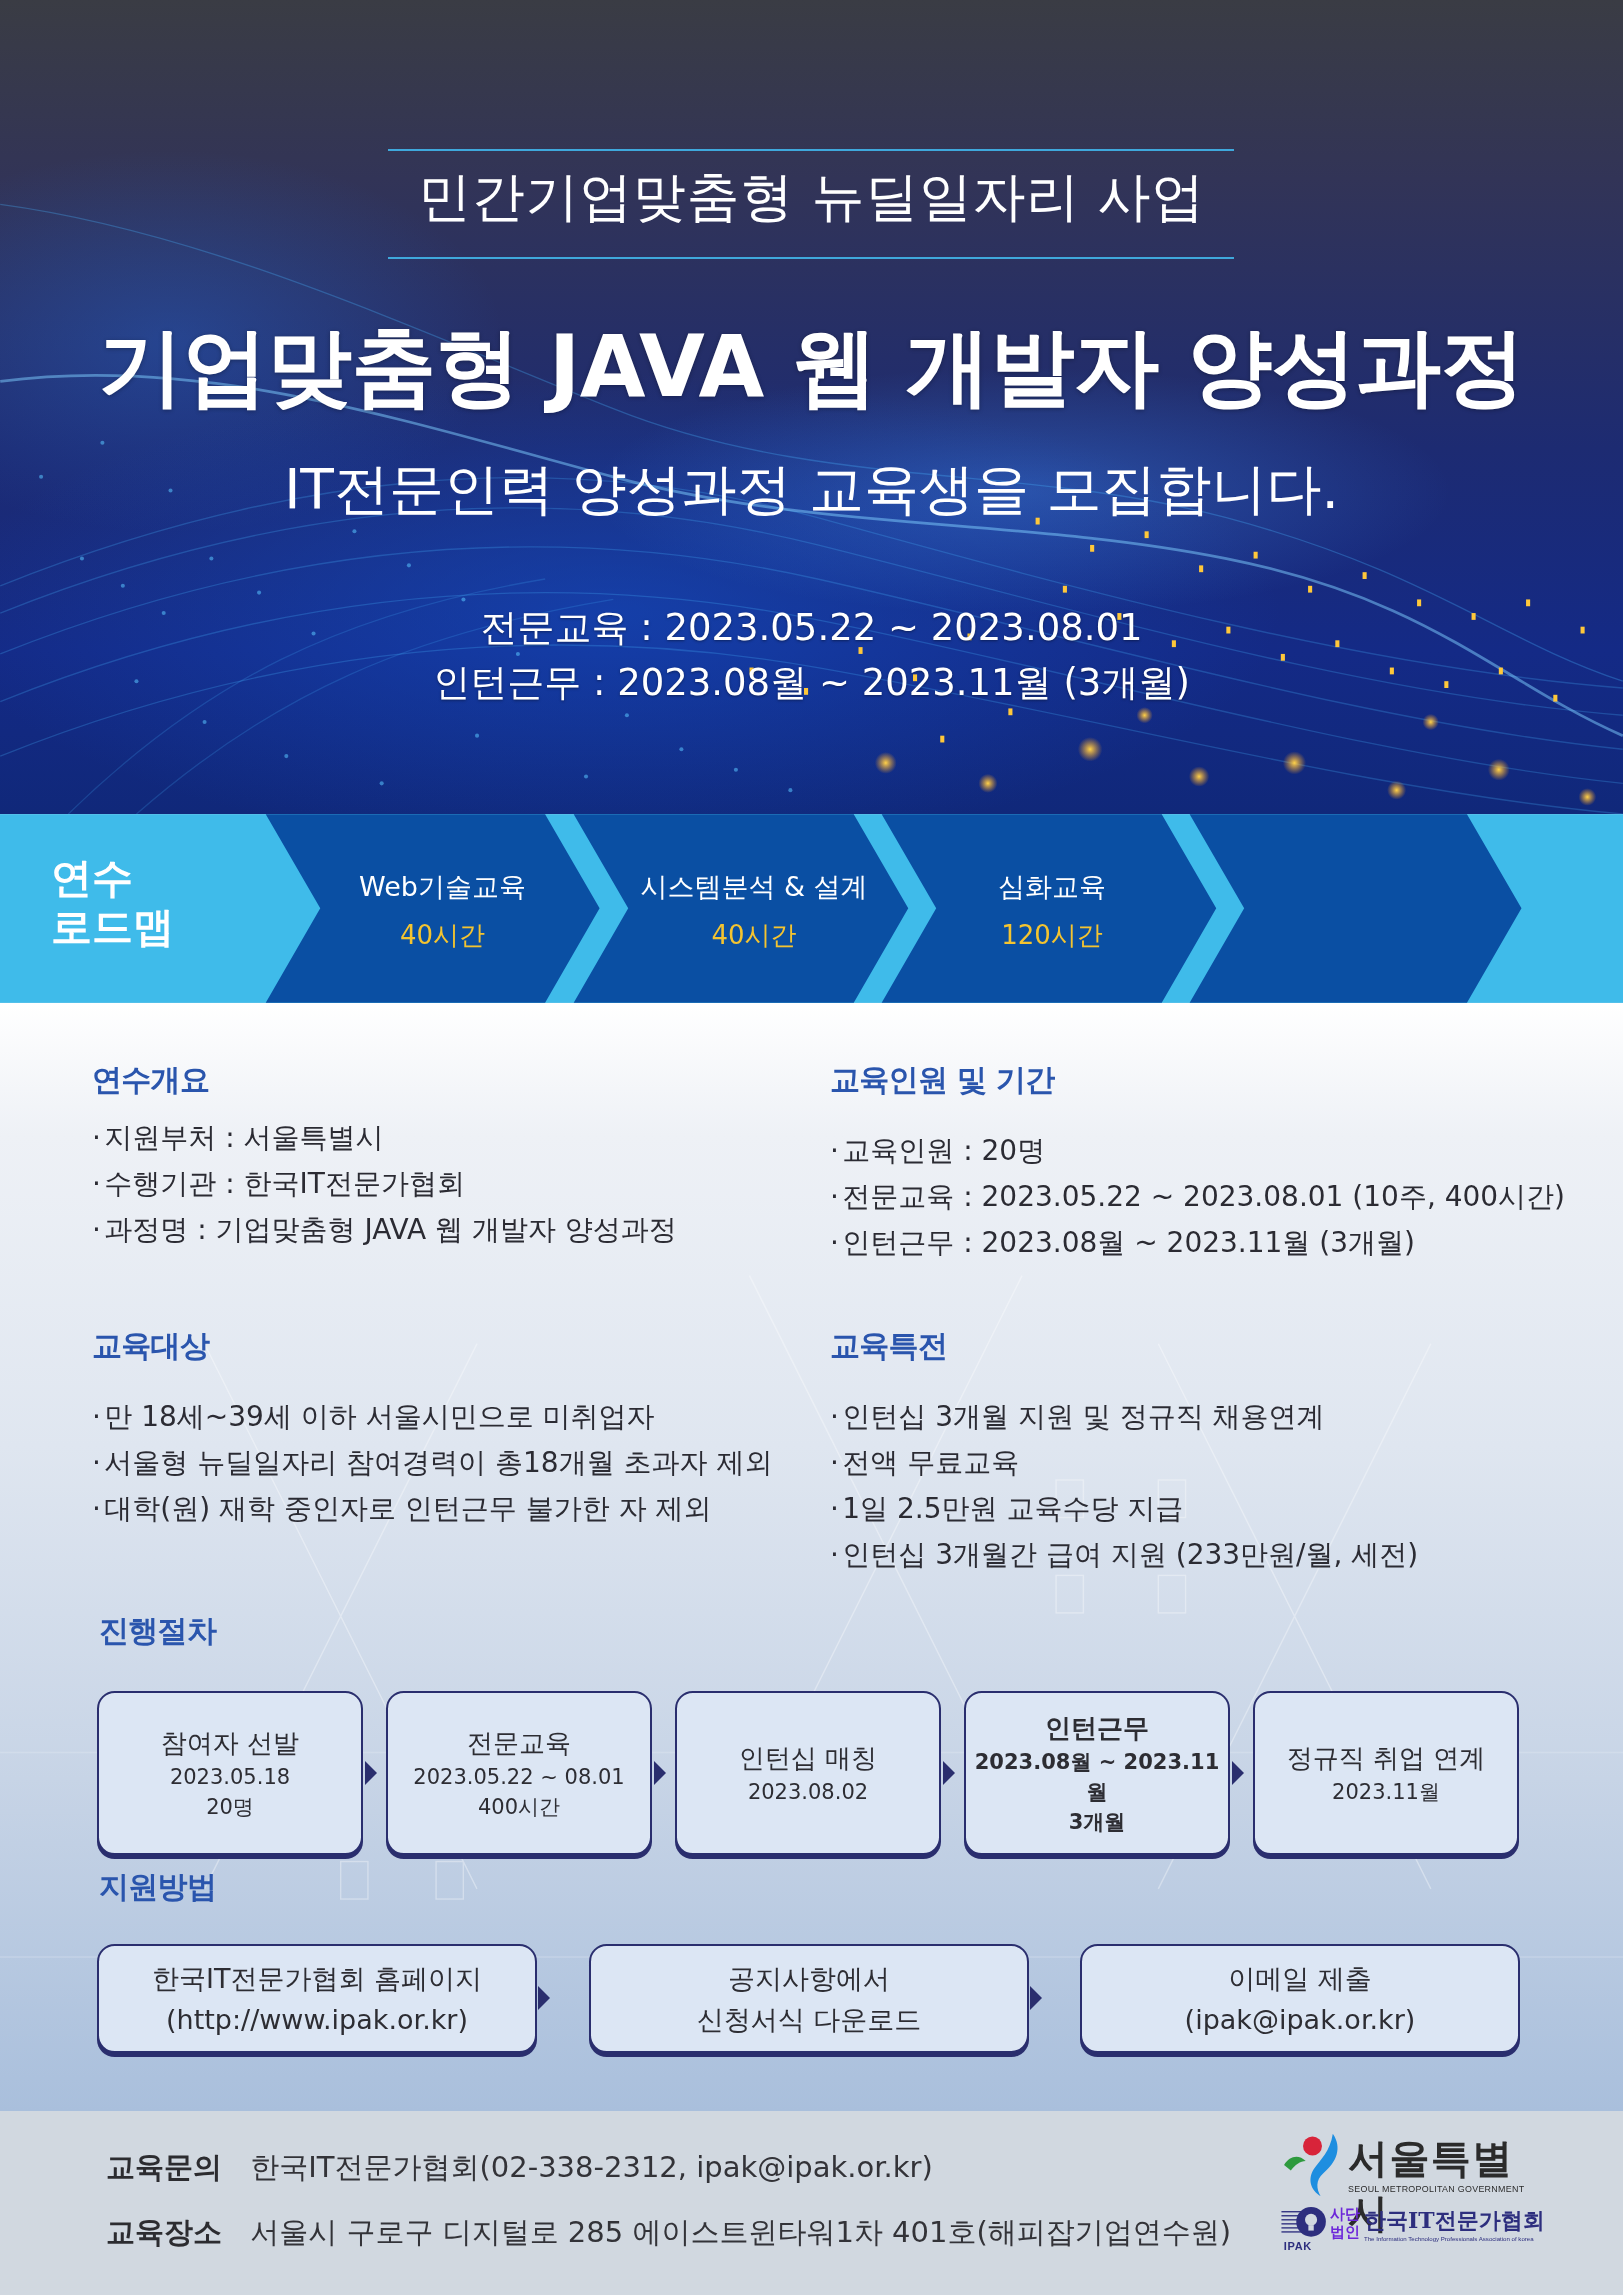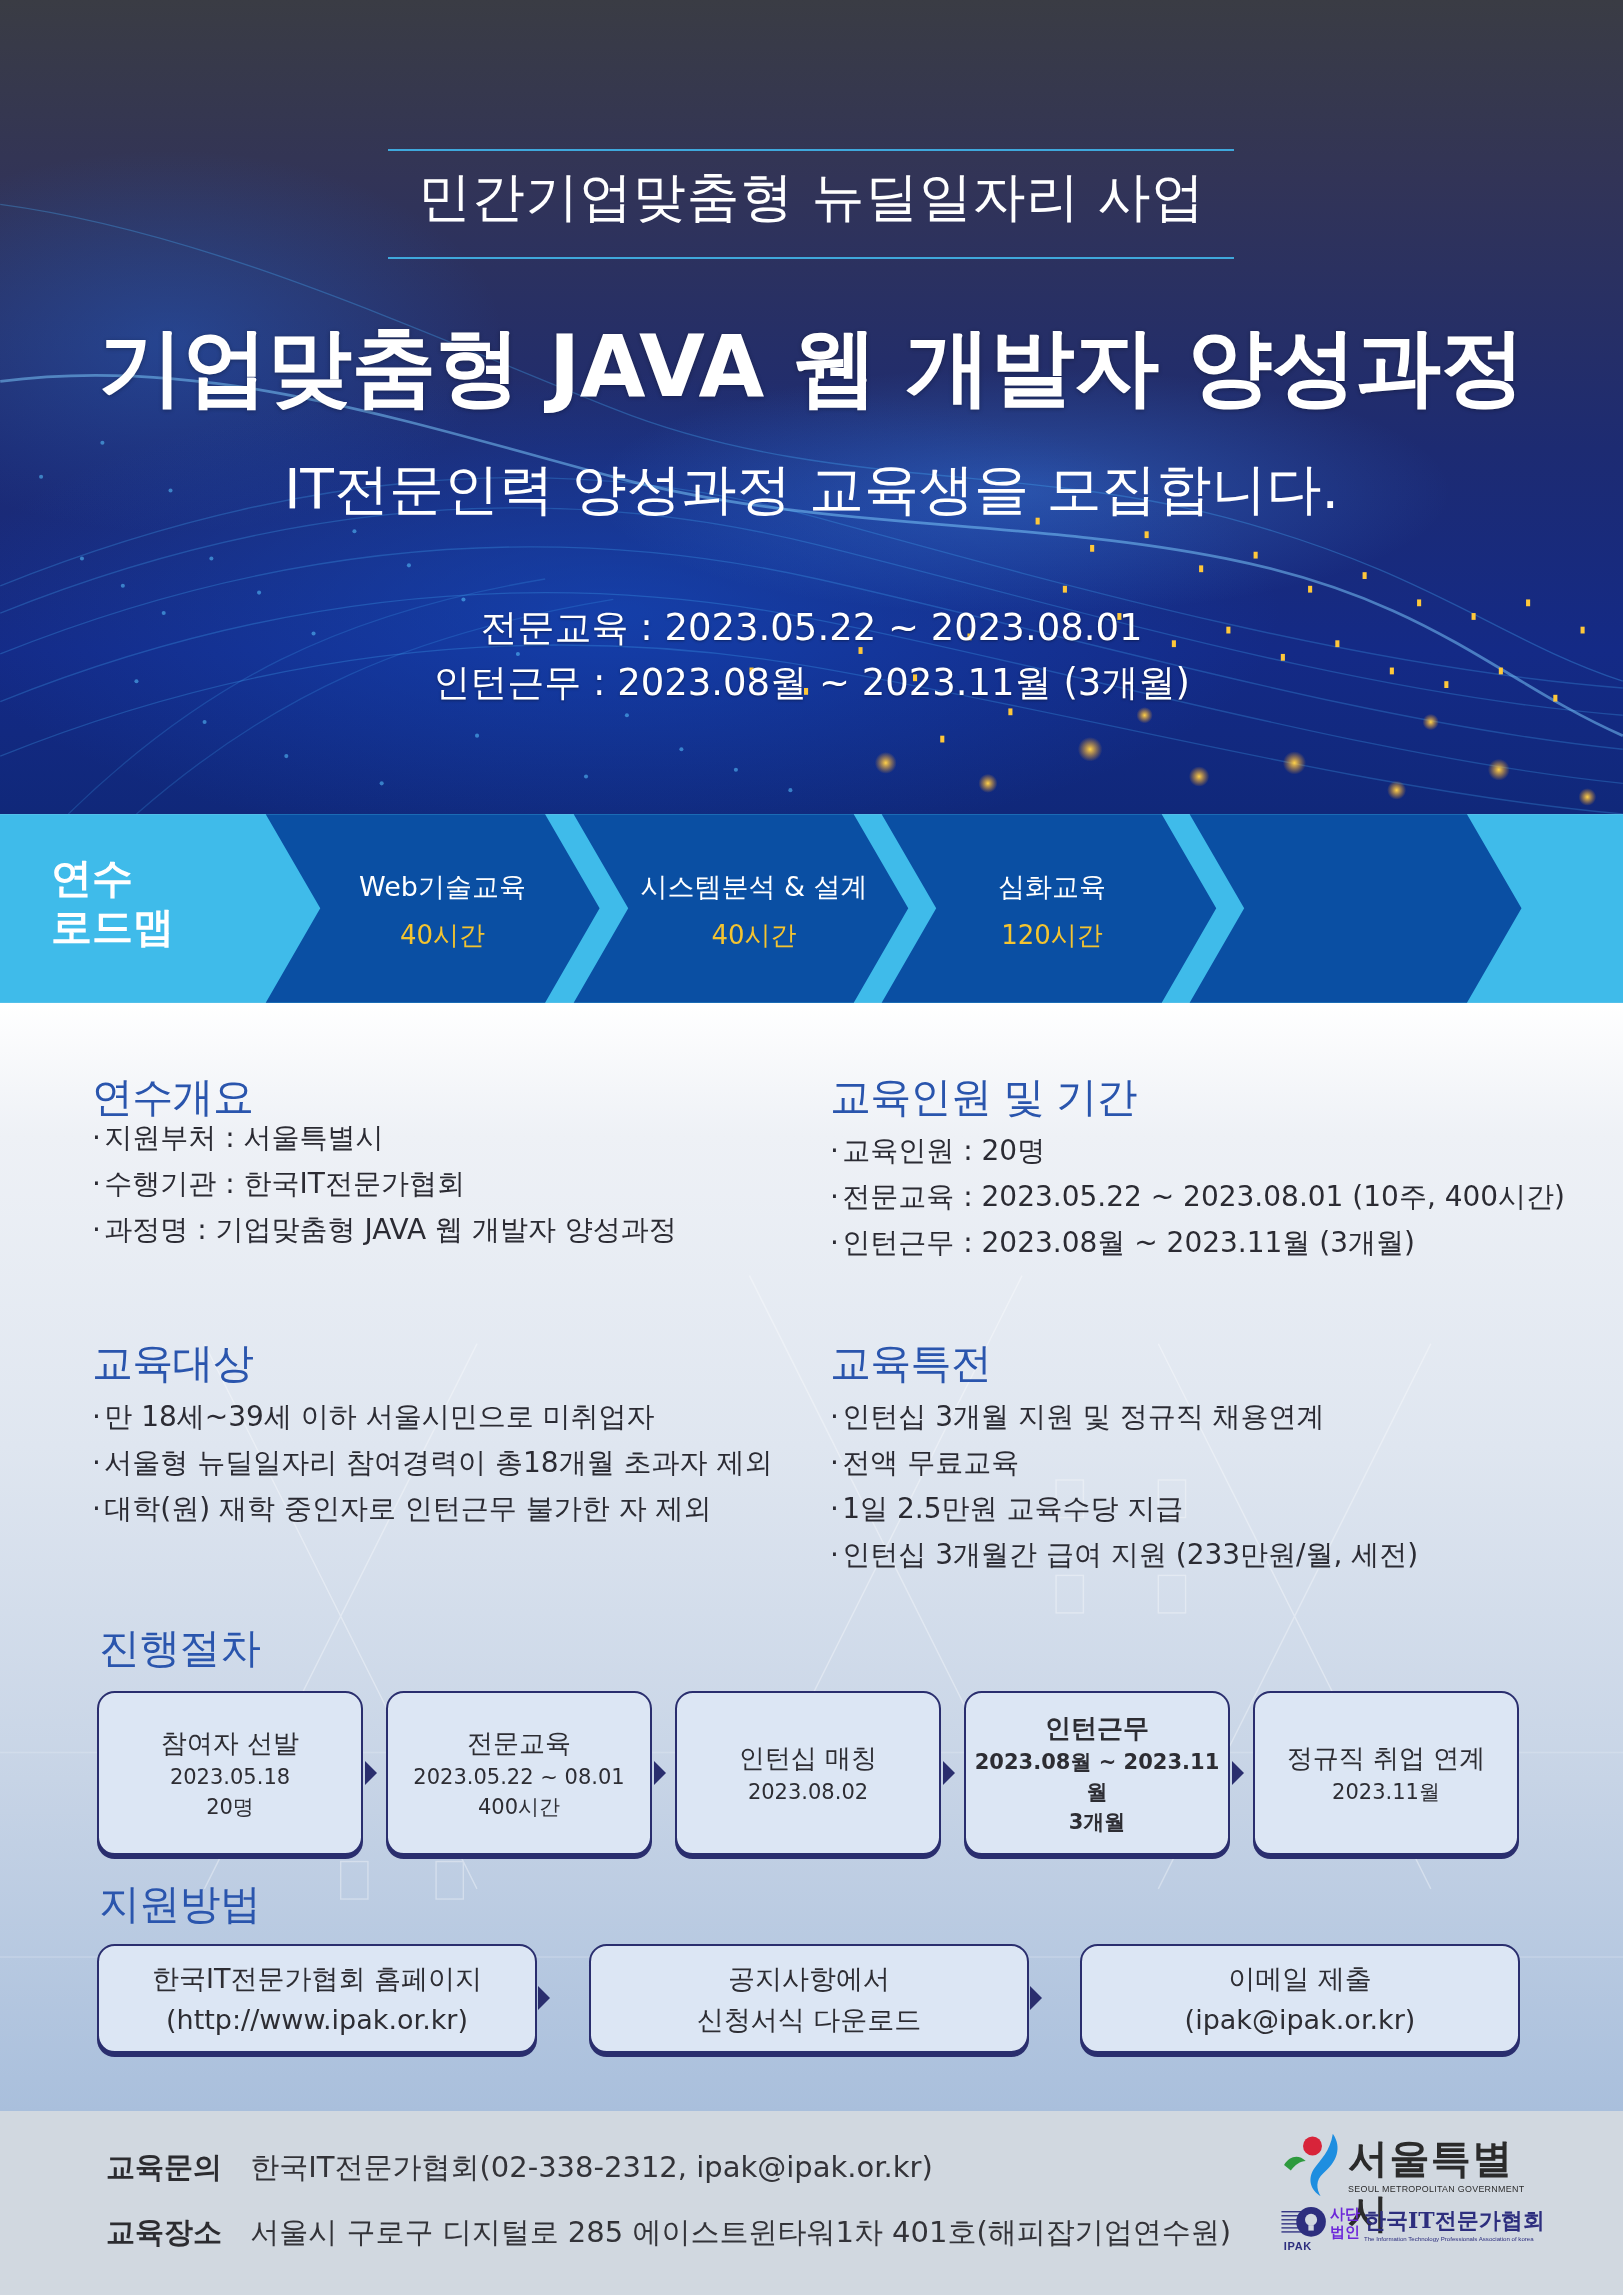--- a/index.html
+++ b/index.html
@@ -70,7 +70,7 @@
   .content svg.grid { position: absolute; left: 0; top: 0; opacity: 0.35; }
 
   .section-title {
-    position: absolute; color: #2a55ad; font-size: 41px; font-weight: normal; letter-spacing: -0.7px; margin-top: 10px;
+    position: absolute; color: #2a55ad; font-size: 30px; font-weight: bold; letter-spacing: -0.7px;
   }
   .bullets { position: absolute; list-style: none; }
   .bullets li {

